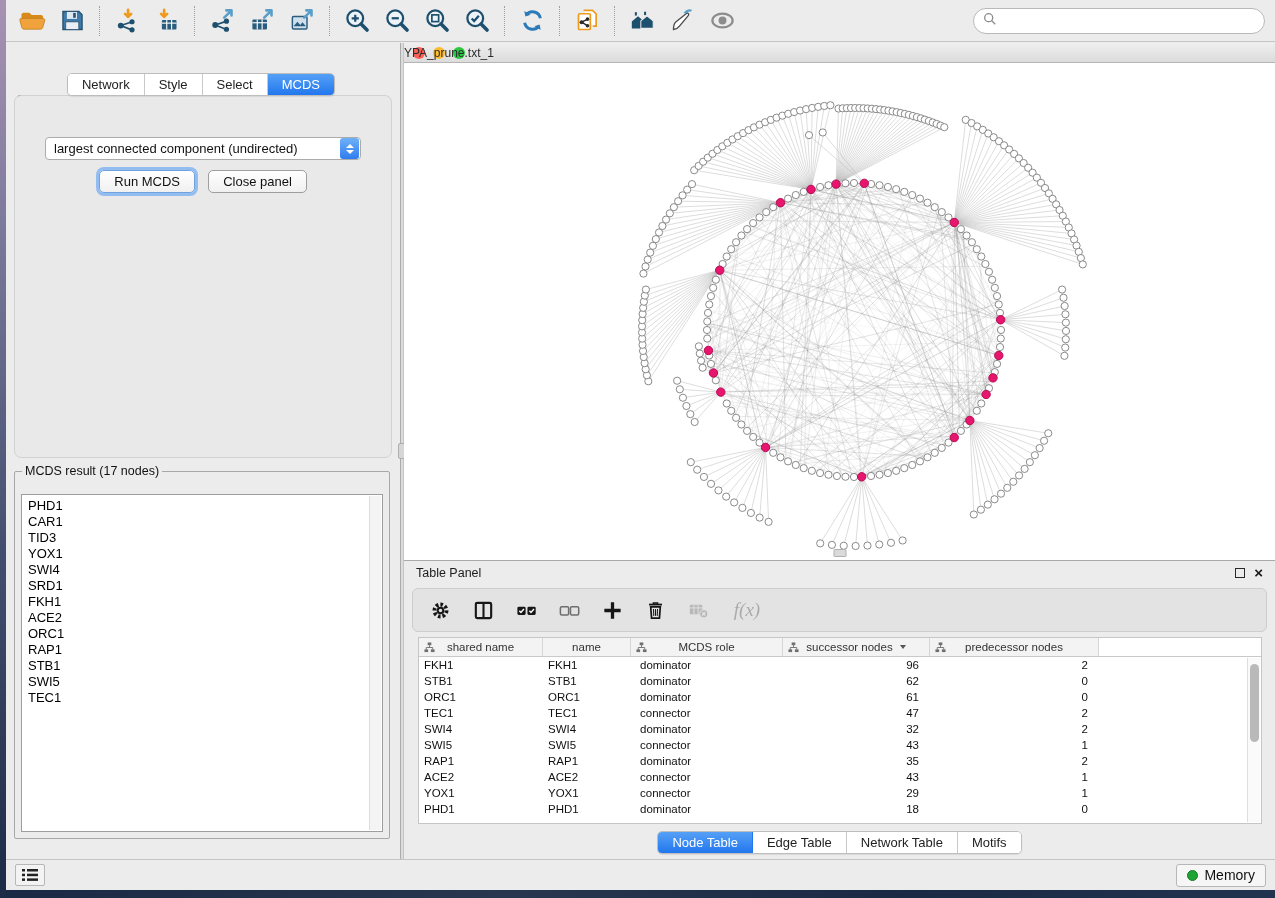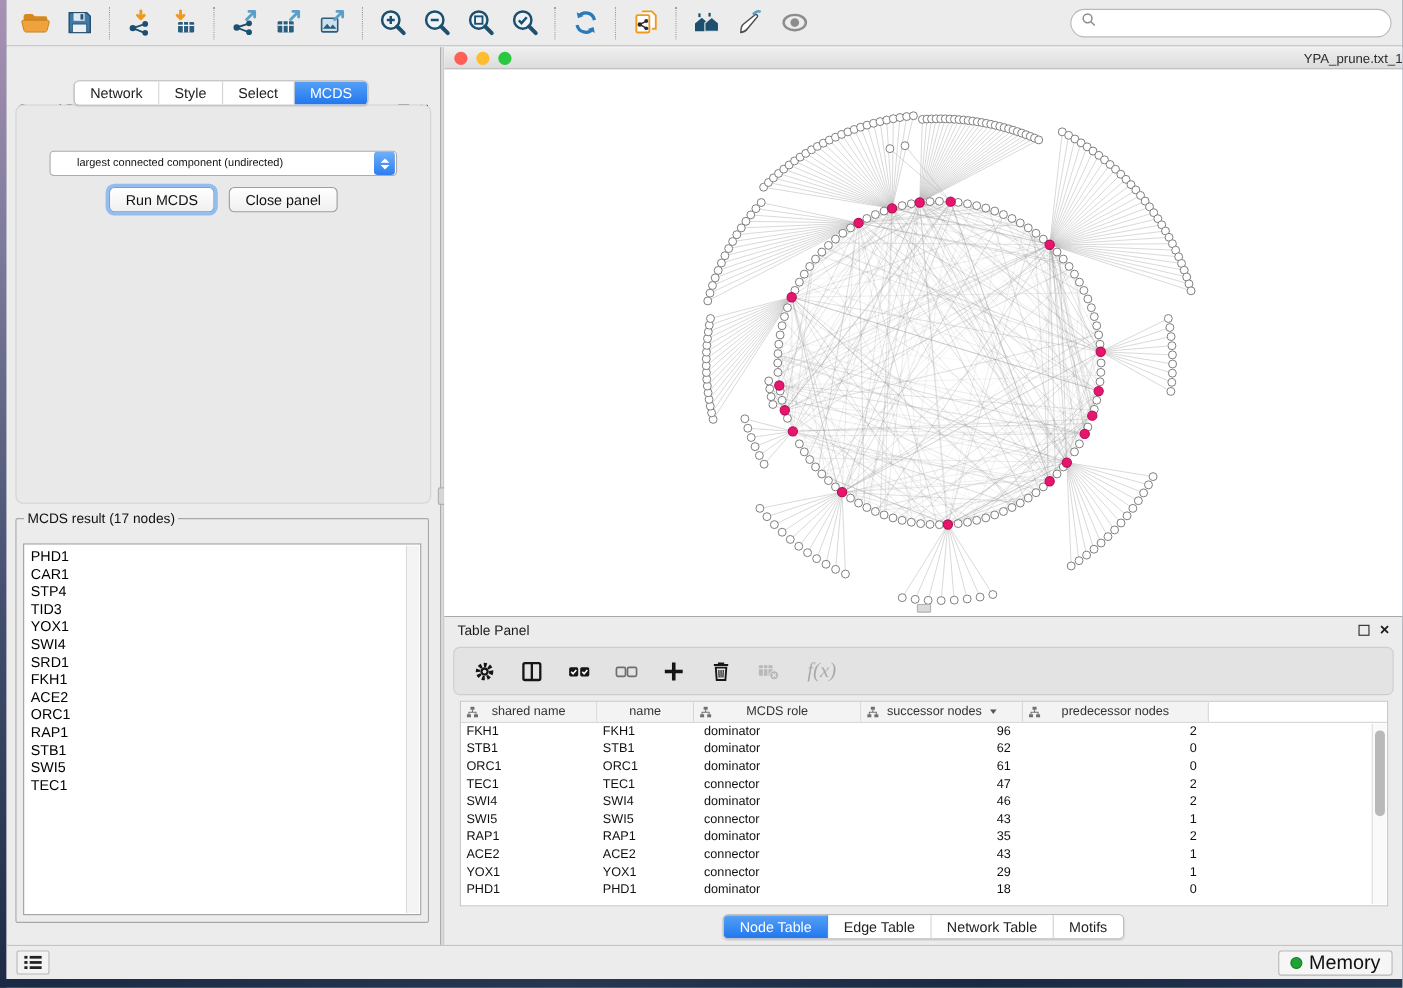--- a/index.html
+++ b/index.html
@@ -67,7 +67,7 @@
   .net-titlebar { height:20px; background:linear-gradient(#efefef,#dcdcdc); border-bottom:1px solid #b5b5b5;
     display:flex; align-items:center; padding-left:9px; gap:8px; position:relative; }
   .tl { width:12px; height:12px; border-radius:50%; display:inline-block; }
-  .net-title { position:absolute; left:0; right:0; text-align:right; font-size:12px; color:#2b2b2b; }
+  .net-title { position:absolute; left:0; right:0; text-align:left; font-size:12px; color:#2b2b2b; }
   .net-canvas { position:absolute; top:21px; left:0; right:0; bottom:0; background:#fff; overflow:hidden; }
   .h-grip { position:absolute; bottom:3px; left:50%; transform:translateX(-50%); width:13px; height:8px;
     background:#dadada; border:1px solid #b2b2b2; border-radius:1px; }

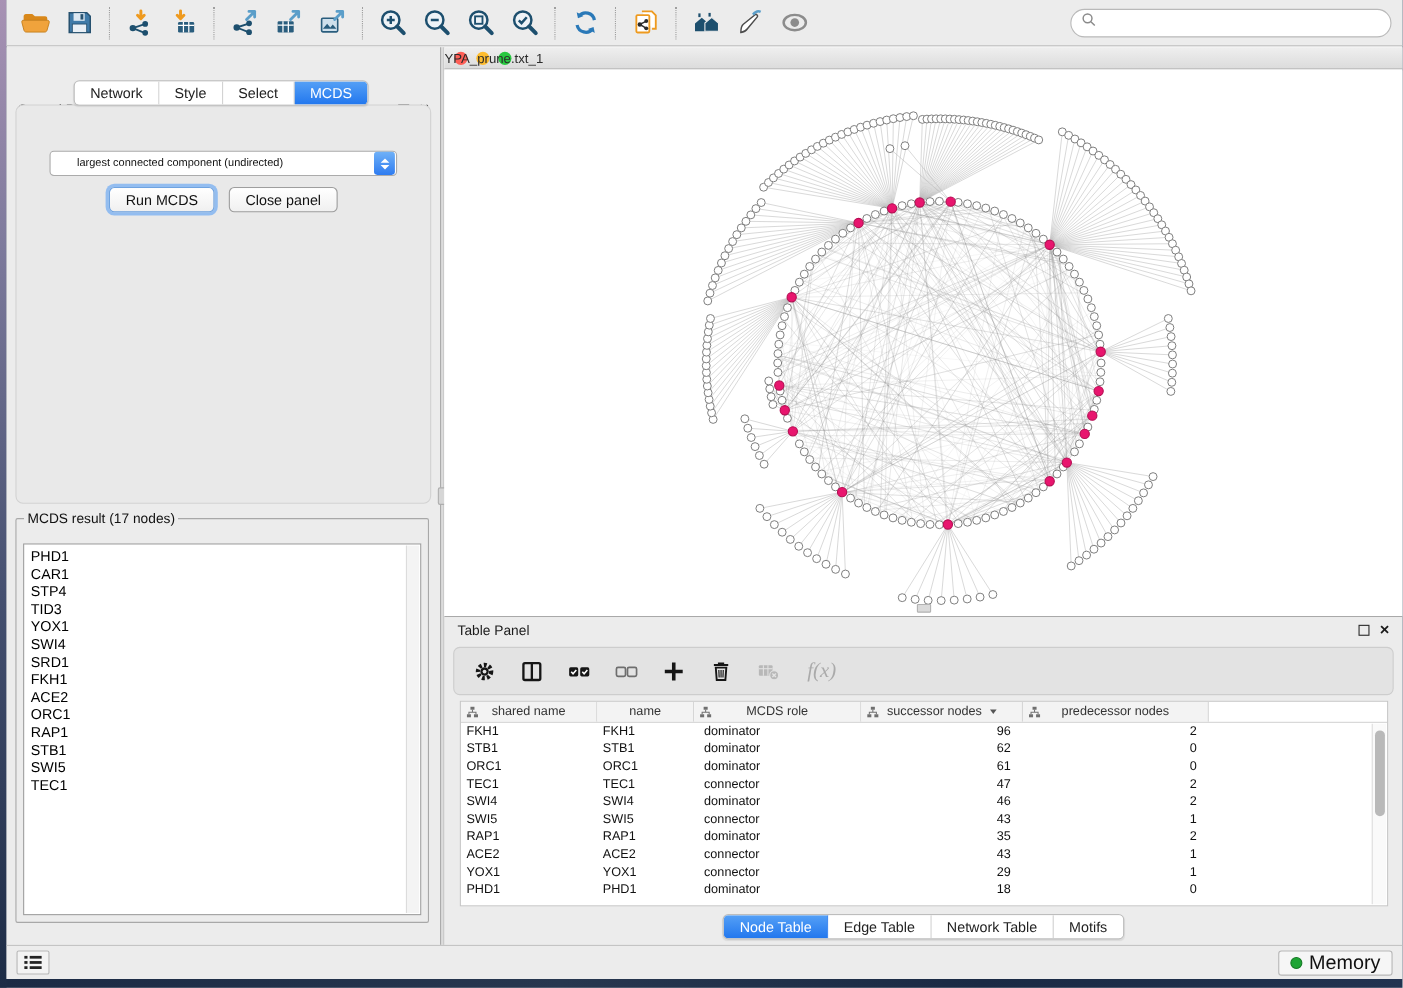--- a/index.html
+++ b/index.html
@@ -39,7 +39,7 @@
   .opt-label { margin-top:20px; text-align:center; font-size:13px; color:#111; }
   .select { position:absolute; top:41px; left:30px; width:316px; height:23px; background:#fff; border:1px solid #ababab;
     border-radius:4px; display:flex; align-items:center; }
-  .select-val { flex:1; font-size:10px; color:#111; padding-left:24px; white-space:nowrap; overflow:hidden; }
+  .select-val { flex:1; font-size:13px; color:#111; padding-left:8px; white-space:nowrap; overflow:hidden; }
   .select-stepper { width:19px; height:21px; border-radius:3px; background:linear-gradient(#6fb1f8,#2f7cf0);
     display:flex; flex-direction:column; align-items:center; justify-content:center; gap:2px; margin-right:1px; }
   .select-stepper i { display:block; width:0; height:0; border-left:4px solid transparent; border-right:4px solid transparent; }

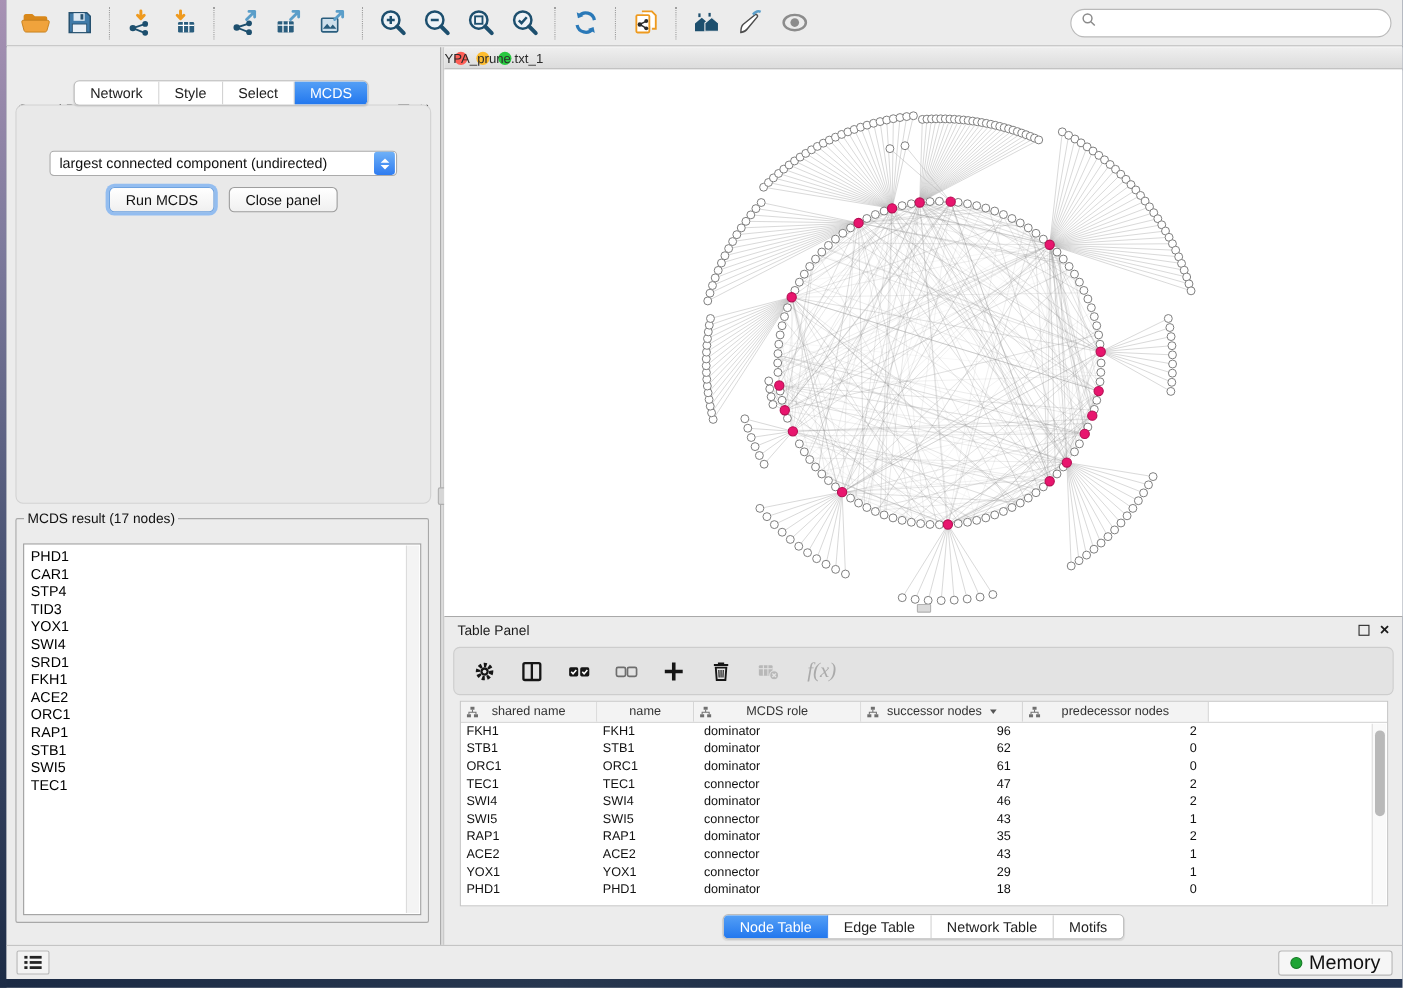--- a/index.html
+++ b/index.html
@@ -305,7 +305,6 @@
           <div class="list-items" id="mcds-items">
               <div class="list-item">PHD1</div>
               <div class="list-item">CAR1</div>
-              <div class="list-item">STP4</div>
               <div class="list-item">TID3</div>
               <div class="list-item">YOX1</div>
               <div class="list-item">SWI4</div>

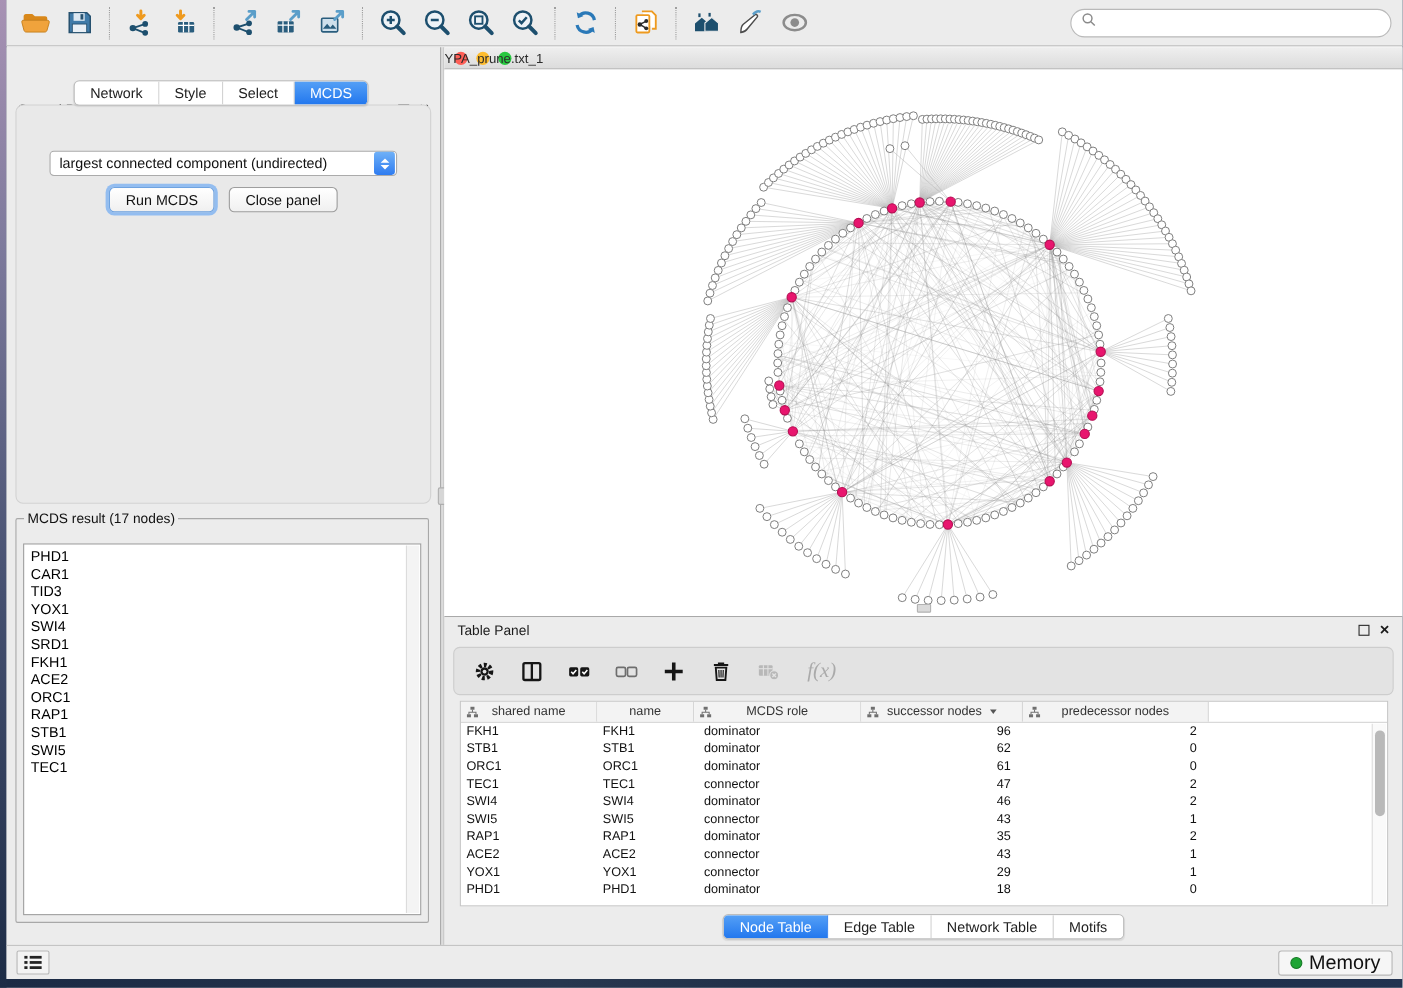--- a/index.html
+++ b/index.html
@@ -1224,7 +1224,7 @@
                 <div class="td left" style="width: 124px;">SWI4</div>
                 <div class="td left" style="width: 88px;">SWI4</div>
                 <div class="td role" style="width: 152px;">dominator</div>
-                <div class="td num" style="width: 147px;">46</div>
+                <div class="td num" style="width: 147px;">32</div>
                 <div class="td num" style="width: 169px;">2</div>
               </div>
               <div class="tr">

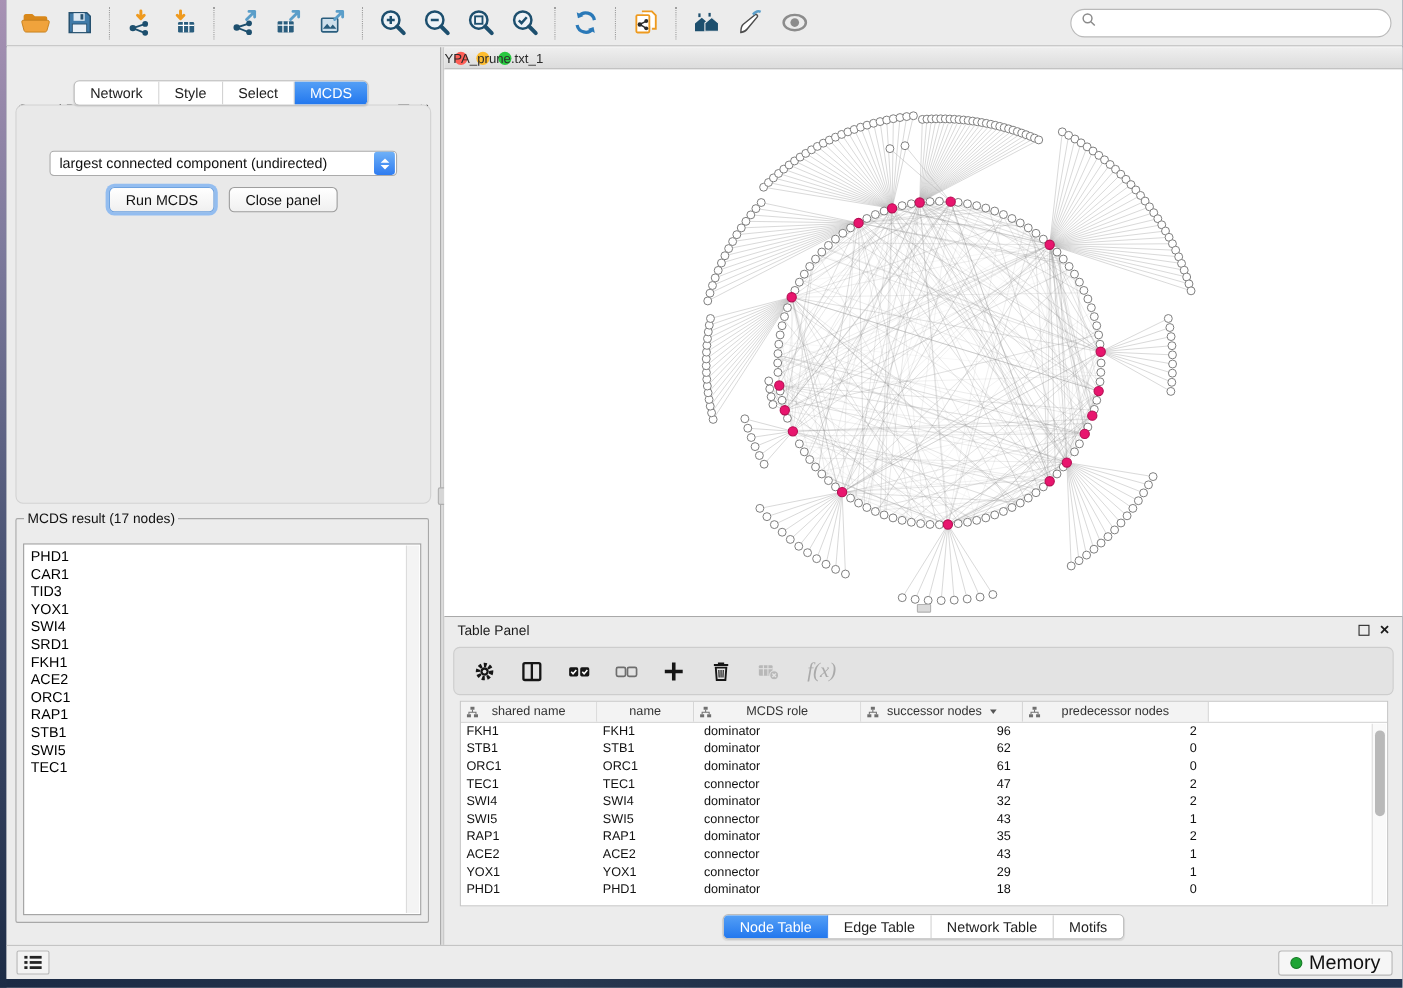--- a/index.html
+++ b/index.html
@@ -102,7 +102,7 @@
   .sb-btn { width:30px; height:22px; background:#f3f3f3; border:1px solid #b7b7b7; border-radius:2px;
     display:flex; align-items:center; justify-content:center; }
   .memory-btn { margin-left:auto; height:23px; background:#f6f6f6; border:1px solid #b7b7b7; border-radius:3px;
-    display:flex; align-items:center; gap:6px; padding:0 10px; font-size:18px; color:#111; font-family:"Liberation Sans",sans-serif; }
+    display:flex; align-items:center; gap:6px; padding:0 10px; font-size:14px; color:#111; font-family:"Liberation Sans",sans-serif; }
   .mem-dot { width:11px; height:11px; border-radius:50%; background:#1ea434; border:1px solid #147a24; }
 </style>
 </head>

